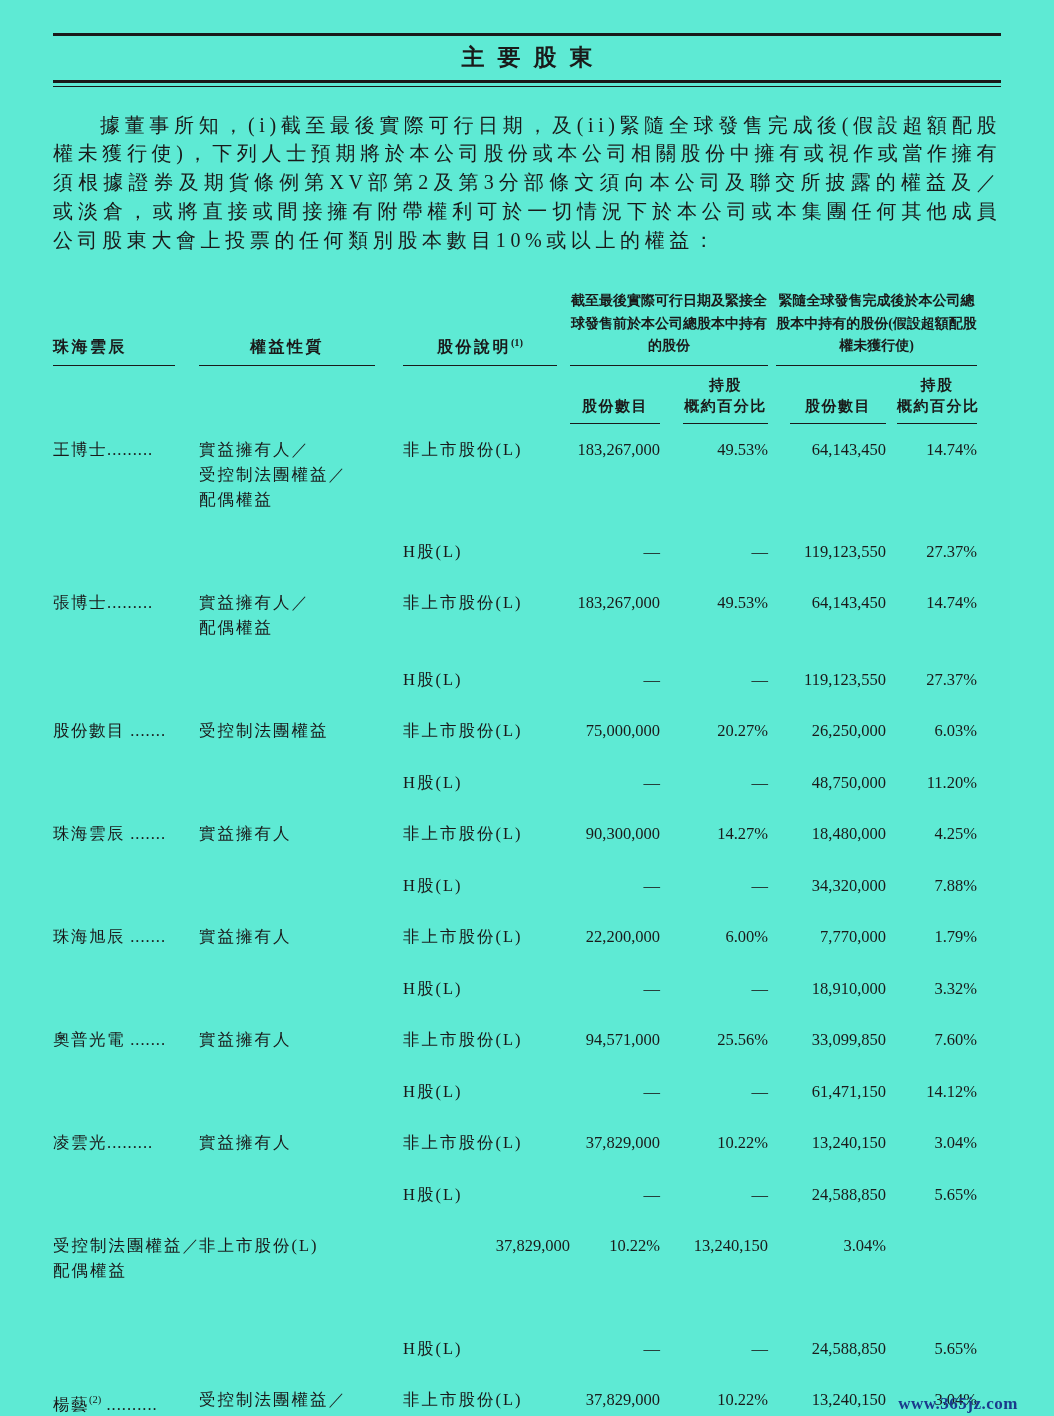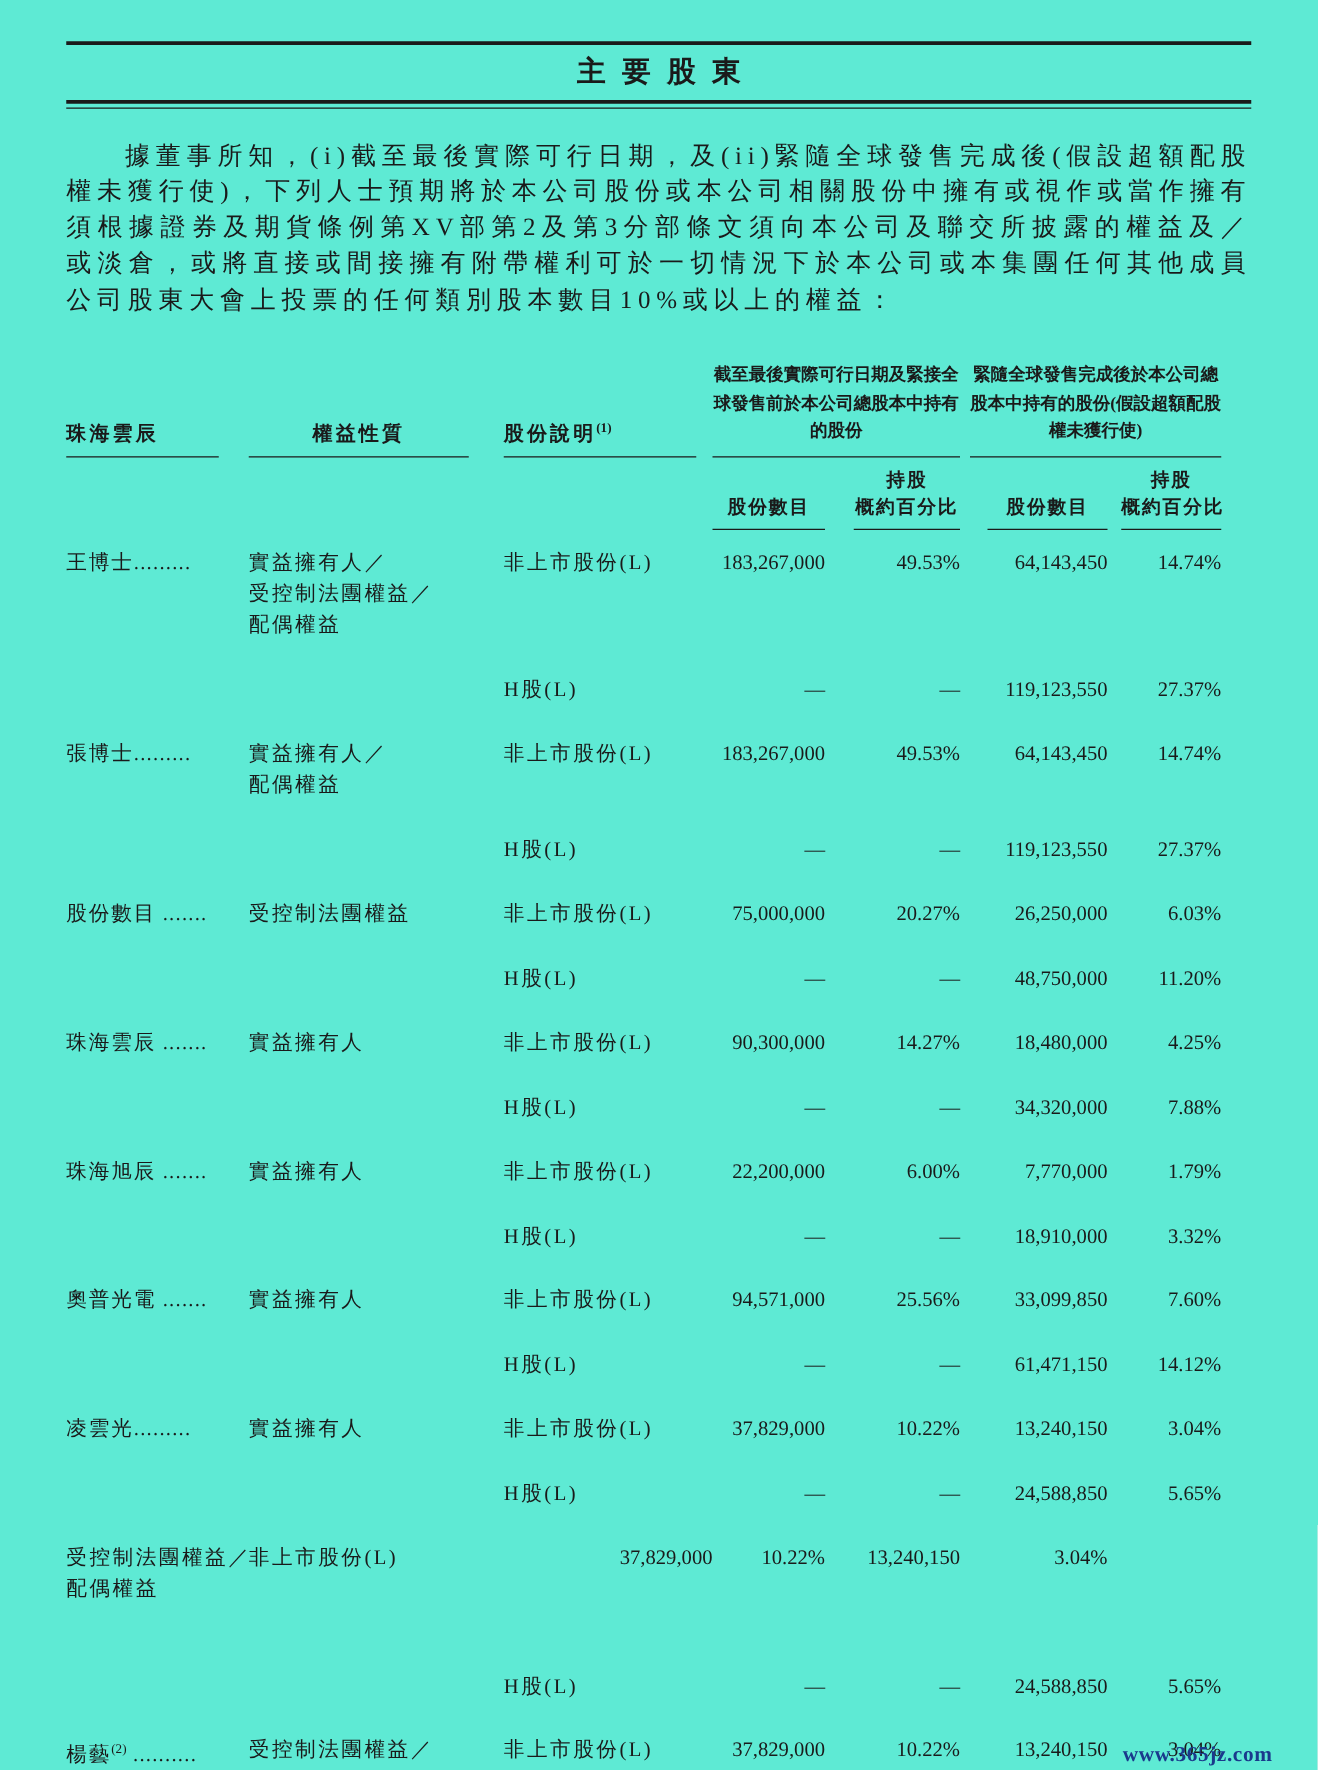--- a/index.html
+++ b/index.html
@@ -31,7 +31,7 @@
         font-size:16px; letter-spacing:2.5px; }
   .h-name .ul { width:122px; }
   .h-nature .ul { width:176px; text-align:center; }
-  .h-desc .ul { width:154px; text-align:left; }
+  .h-desc .ul { width:154px; text-align:center; }
   .h-group { border-bottom:1.3px solid #1a1a1a; padding-bottom:7px; }
   .h-group1 { grid-column:4/6; }
   .h-group2 { grid-column:6/8; margin-left:8px; }

